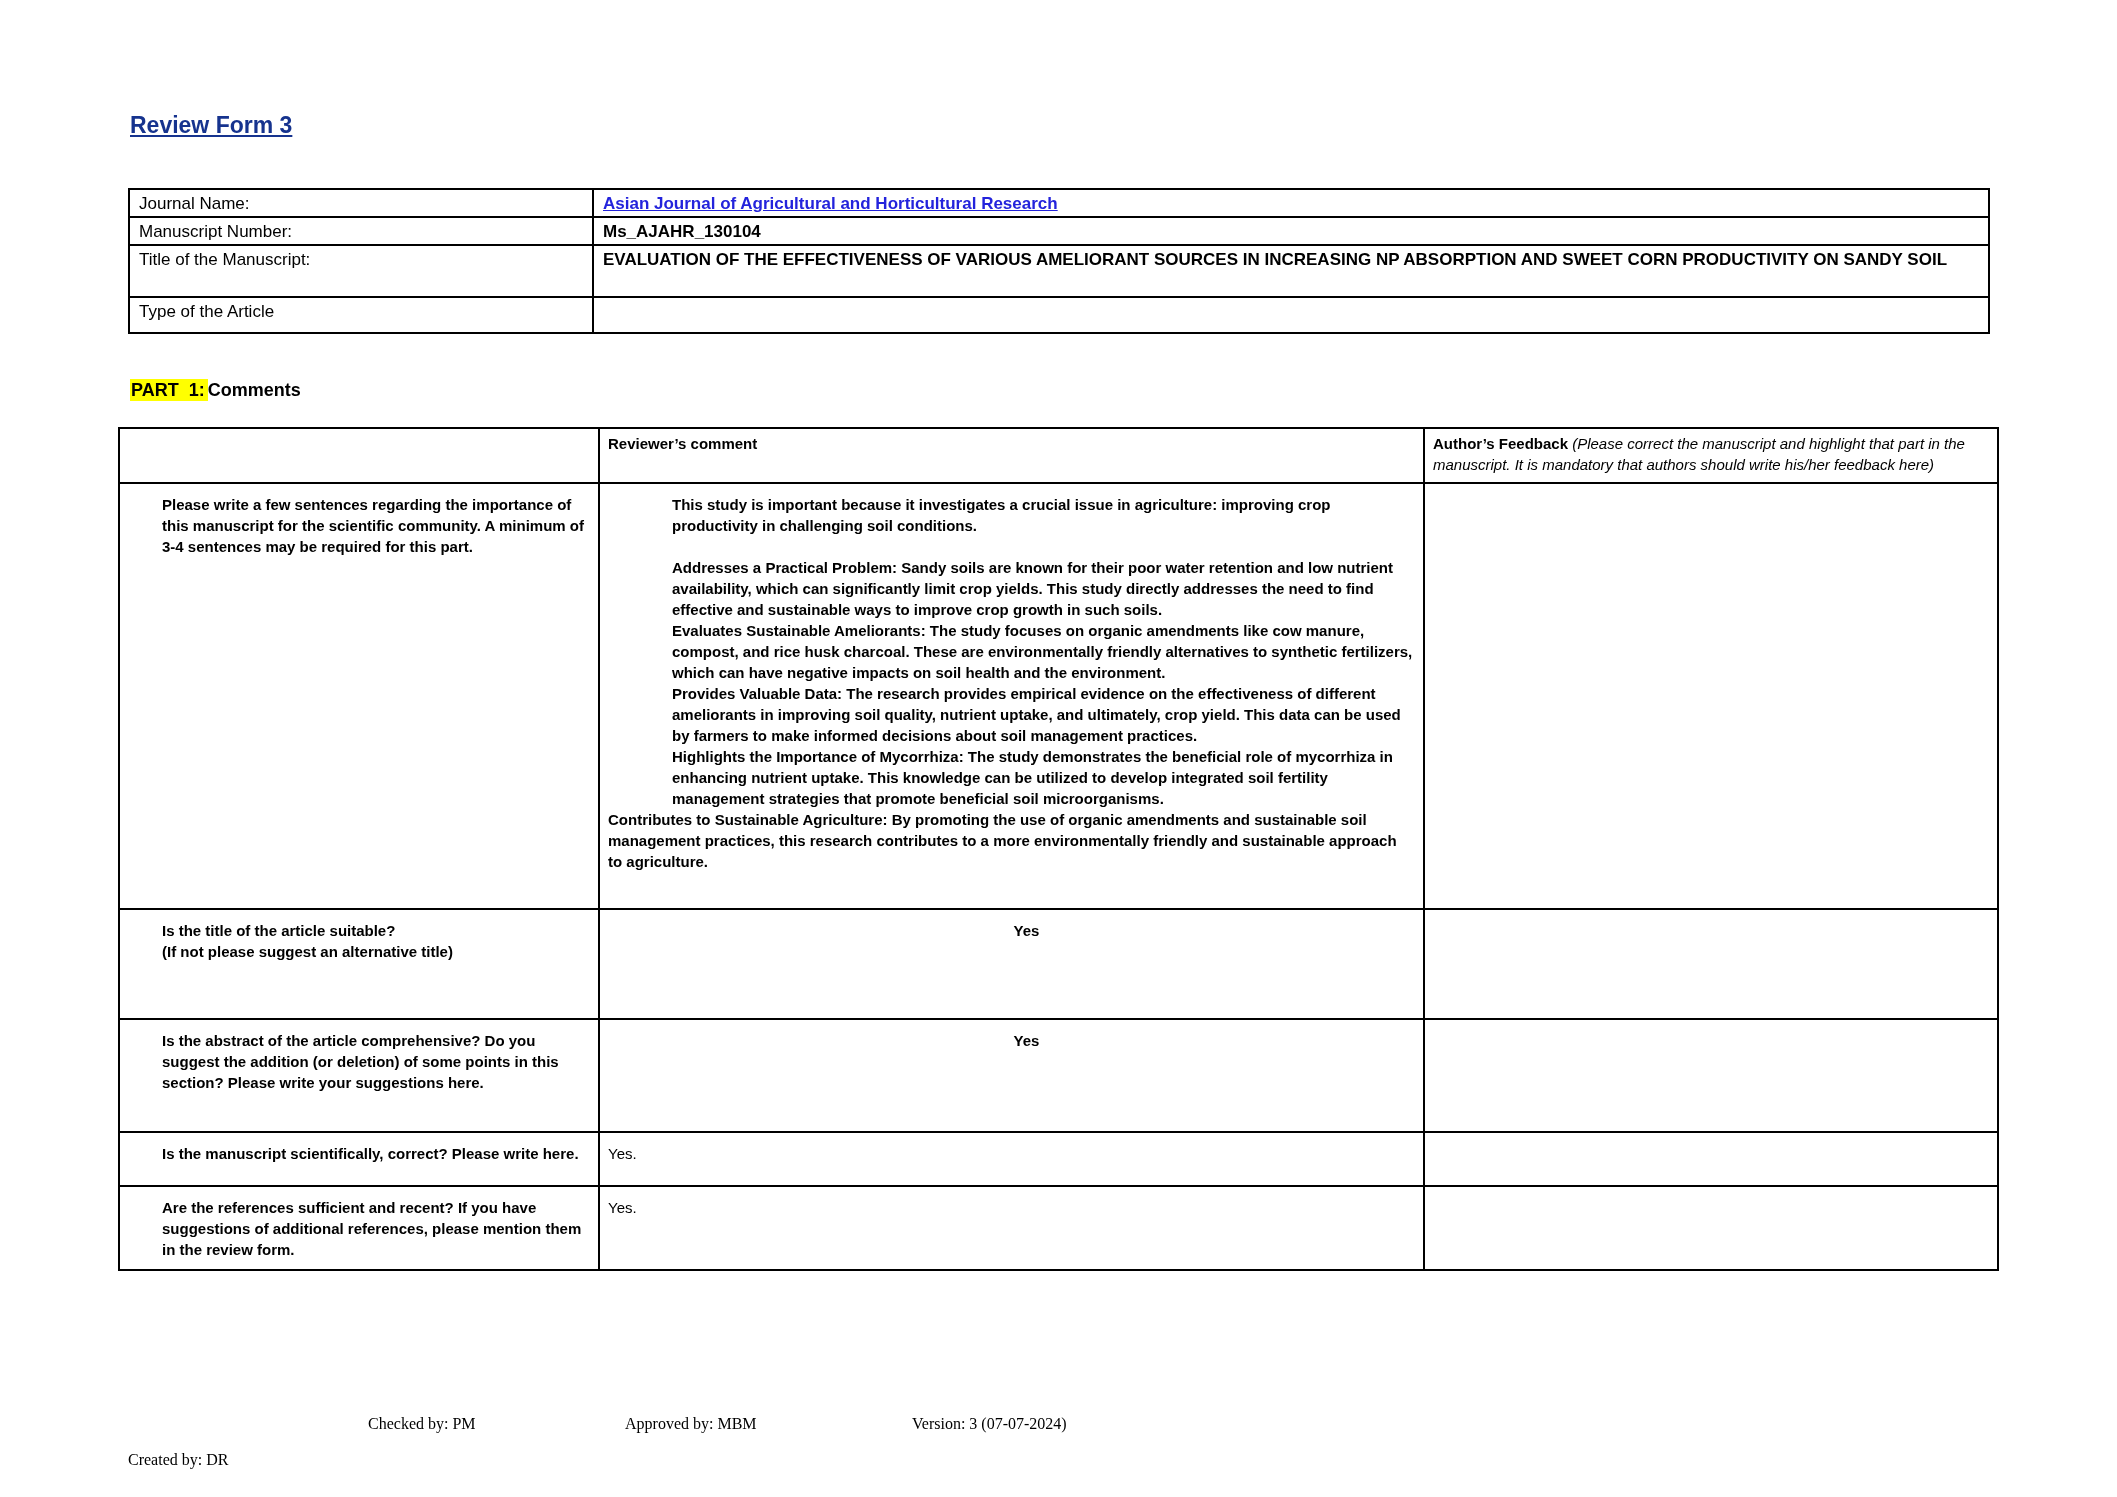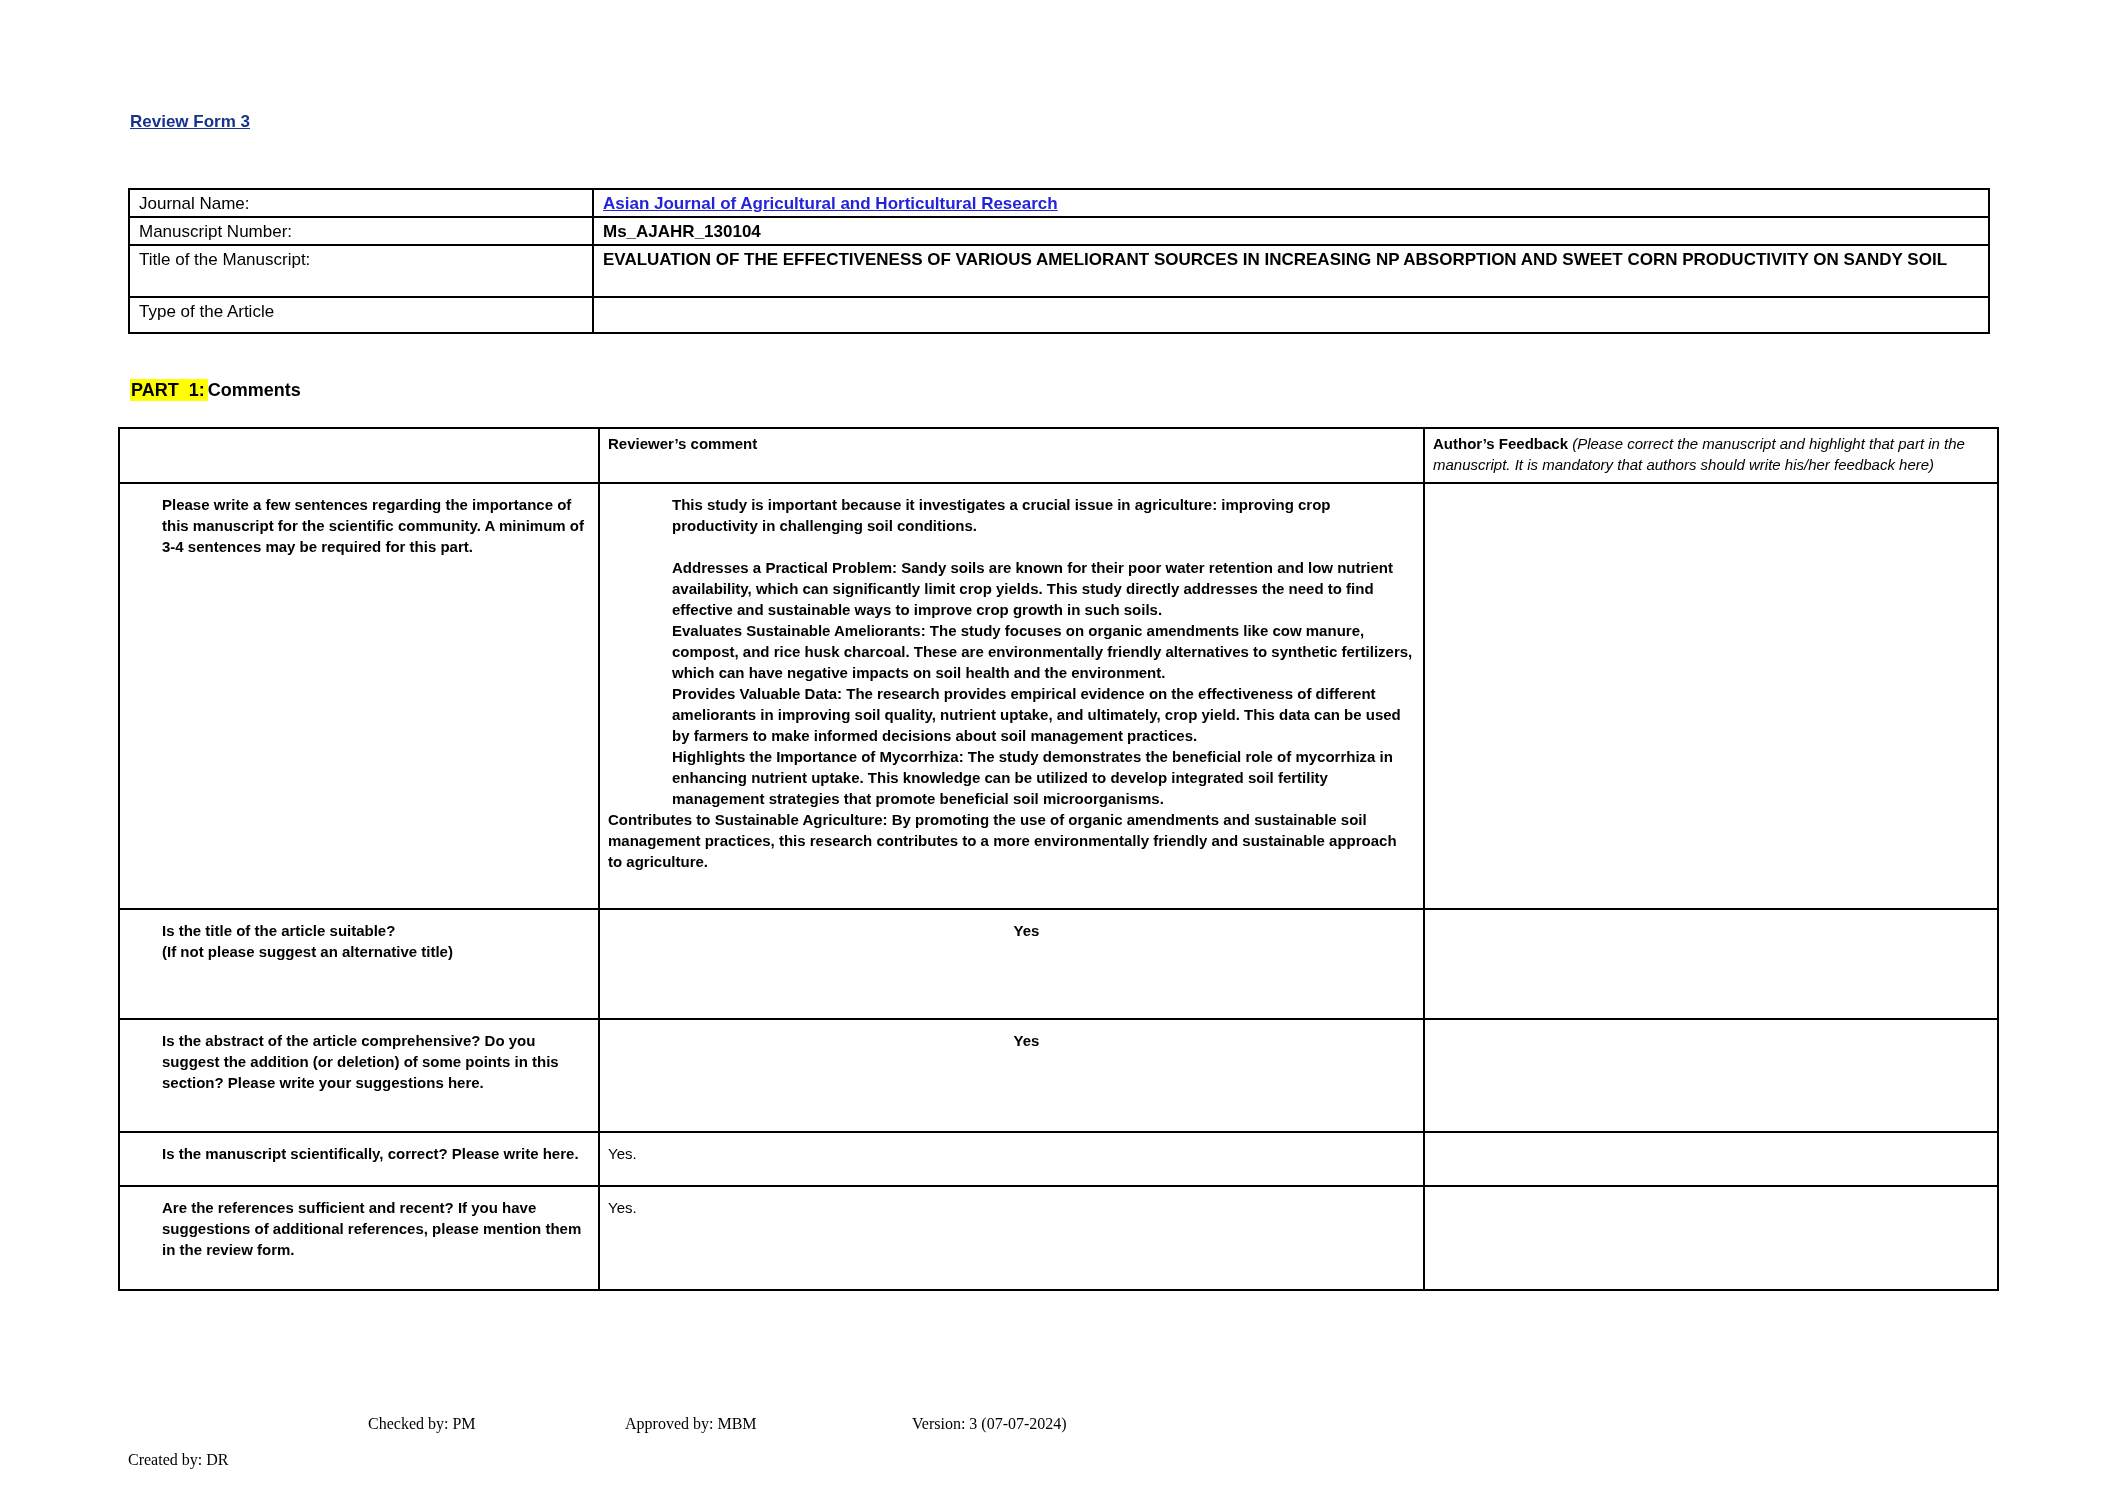--- a/index.html
+++ b/index.html
@@ -15,7 +15,7 @@
   
   .doc-title {
     position:absolute; left:130px; top:112px;
-    font-size:17px; font-weight:bold;
+    font-size:23px; font-weight:bold;
     color:var(--heading-blue,#16338E);
     text-decoration:underline;
   }

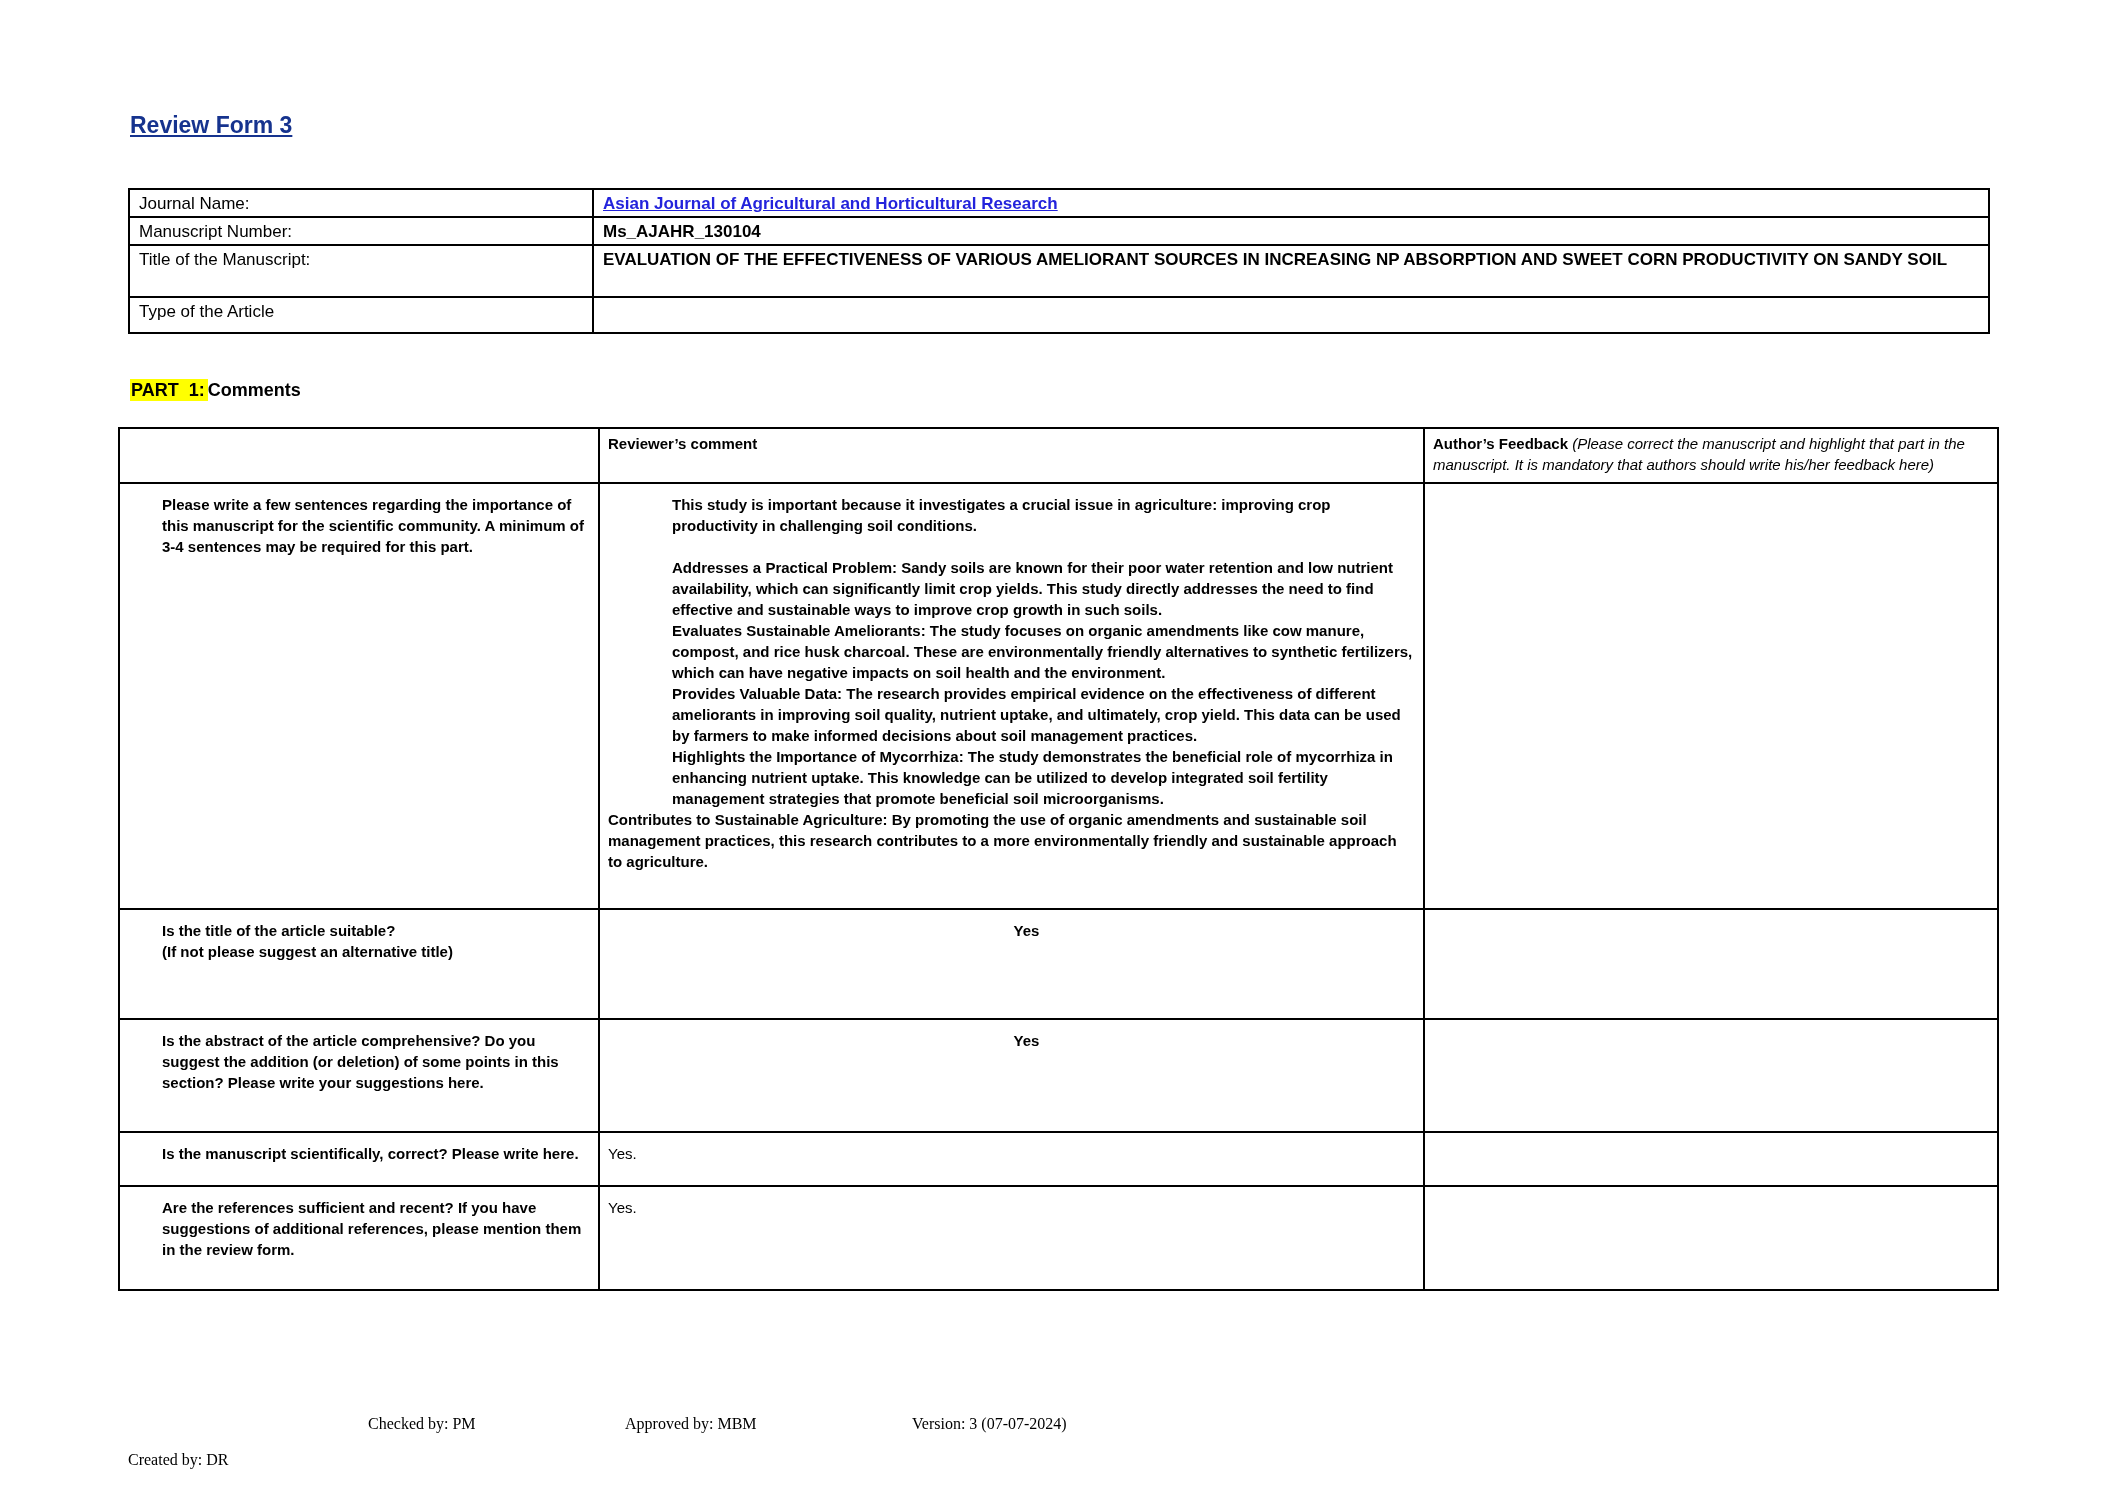--- a/index.html
+++ b/index.html
@@ -187,7 +187,7 @@
       <td></td>
     </tr>
 
-    <tr style="height:104px">
+    <tr style="height:84px">
       <td class="qcell body-cell">
         <p class="q">Are the references sufficient and recent? If you have suggestions of additional references, please mention them in the review form.</p>
       </td>

